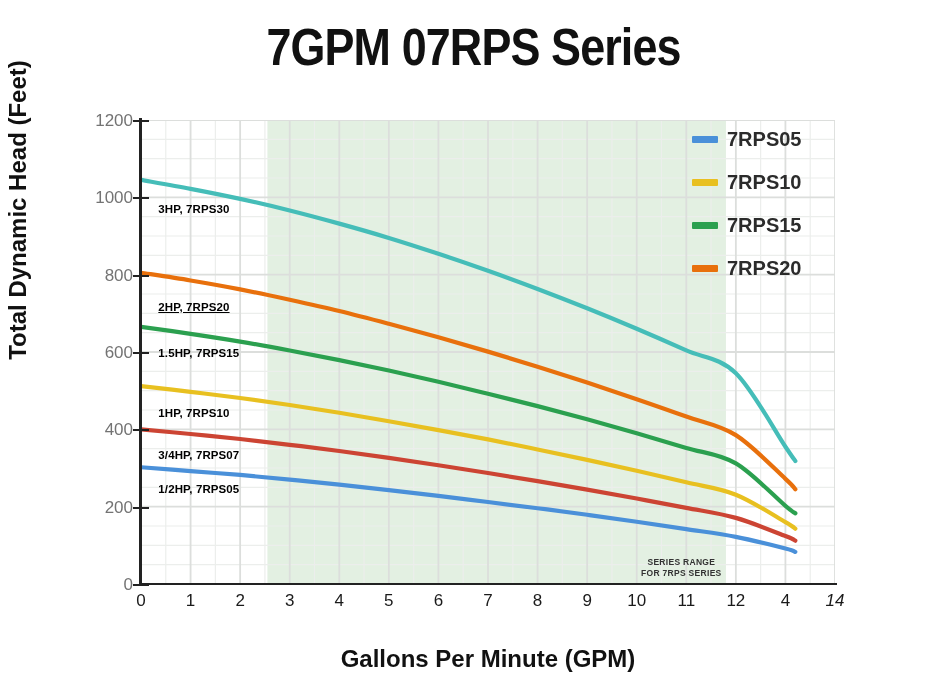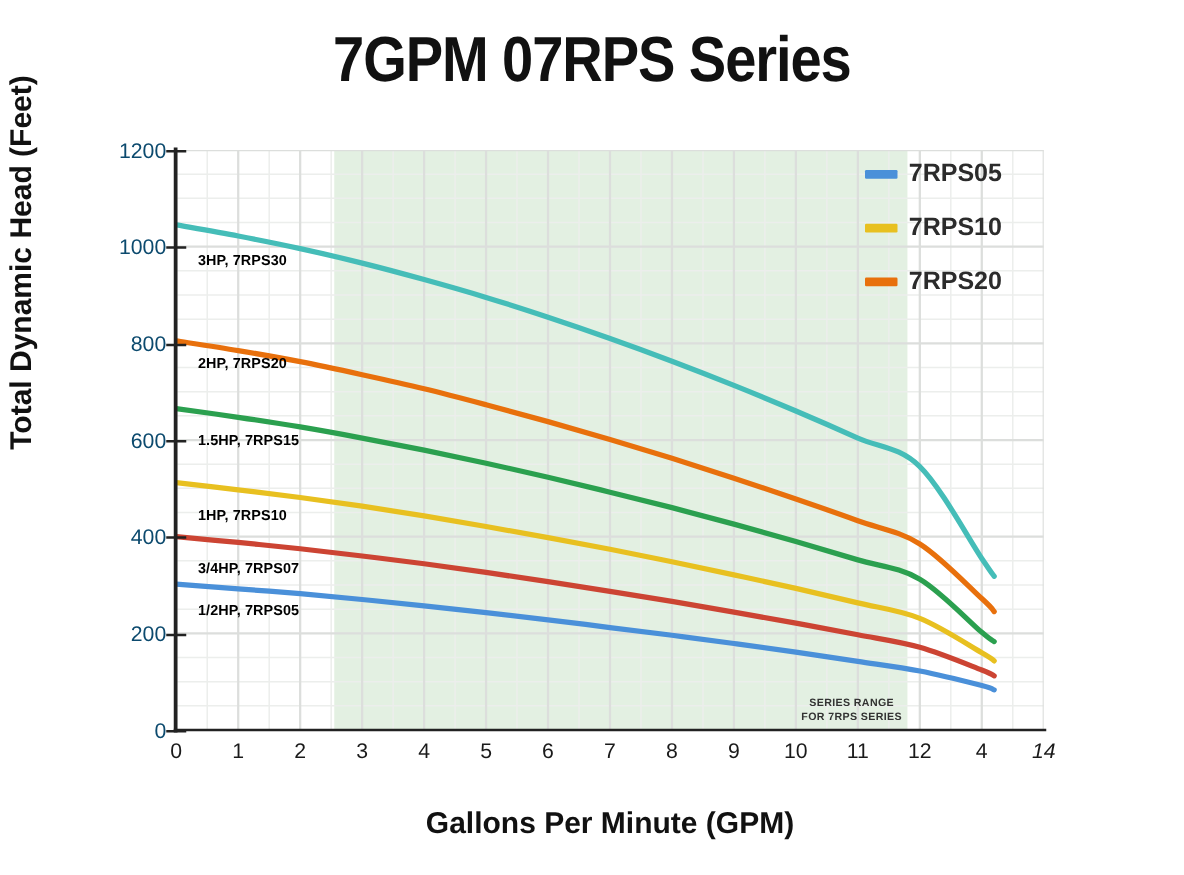--- a/index.html
+++ b/index.html
@@ -46,7 +46,7 @@
 
   .ytick-label{
     position:absolute;right:0;width:60px;text-align:right;
-    font-size:17px;color:#0c4a6e;transform:translateY(-9px);
+    font-size:17px;color:#737373;transform:translateY(-9px);
   }
   .ytick-mark{
     position:absolute;left:133px;width:16px;height:2px;background:#222;

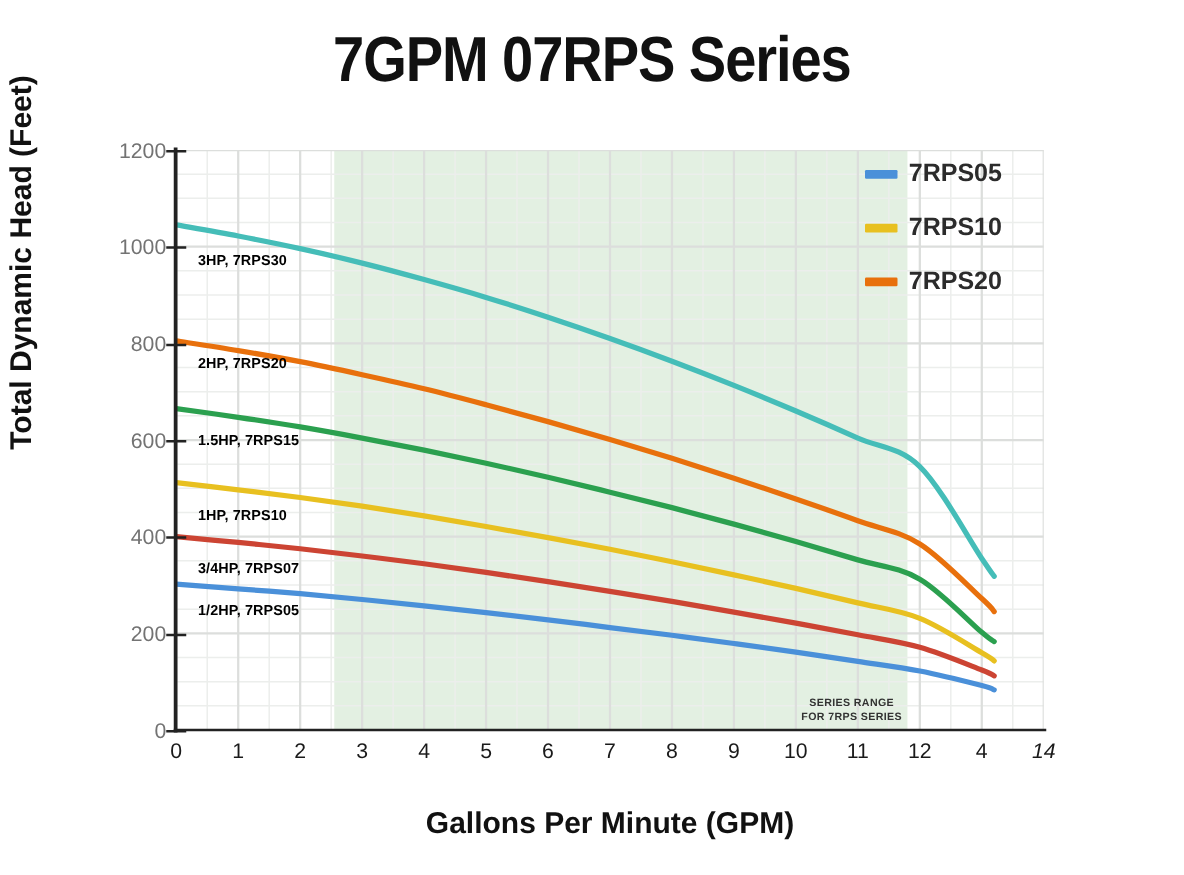--- a/index.html
+++ b/index.html
@@ -234,6 +234,10 @@
         <span class="legend-text">7RPS10</span>
       </div>
       <div class="legend-row">
+        <span class="legend-swatch" style="background: rgb(43, 160, 79);"></span>
+        <span class="legend-text">7RPS15</span>
+      </div>
+      <div class="legend-row">
         <span class="legend-swatch" style="background: rgb(232, 112, 12);"></span>
         <span class="legend-text">7RPS20</span>
       </div>

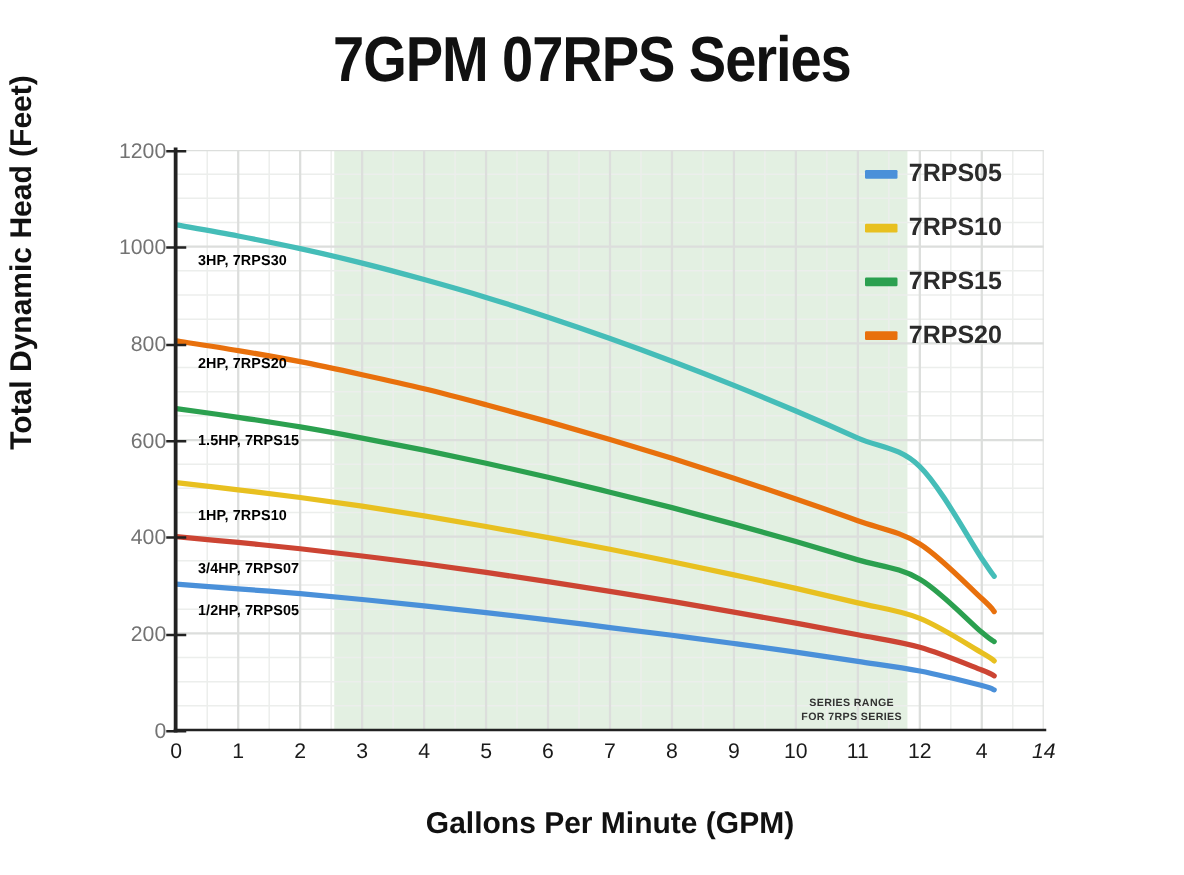--- a/index.html
+++ b/index.html
@@ -212,7 +212,7 @@
     </div>
   <div id="curve-label-layer">
       <div class="curve-label" style="left: 158.35px; top: 203.133px;">3HP, 7RPS30</div>
-      <div class="curve-label" style="left: 158.35px; top: 285px;">2HP, 7RPS20</div>
+      <div class="curve-label" style="left: 158.35px; top: 301px; text-decoration: underline;">2HP, 7RPS20</div>
       <div class="curve-label" style="left: 158.35px; top: 347.36px;">1.5HP, 7RPS15</div>
       <div class="curve-label" style="left: 158.35px; top: 406.907px;">1HP, 7RPS10</div>
       <div class="curve-label" style="left: 158.35px; top: 449.44px;">3/4HP, 7RPS07</div>

